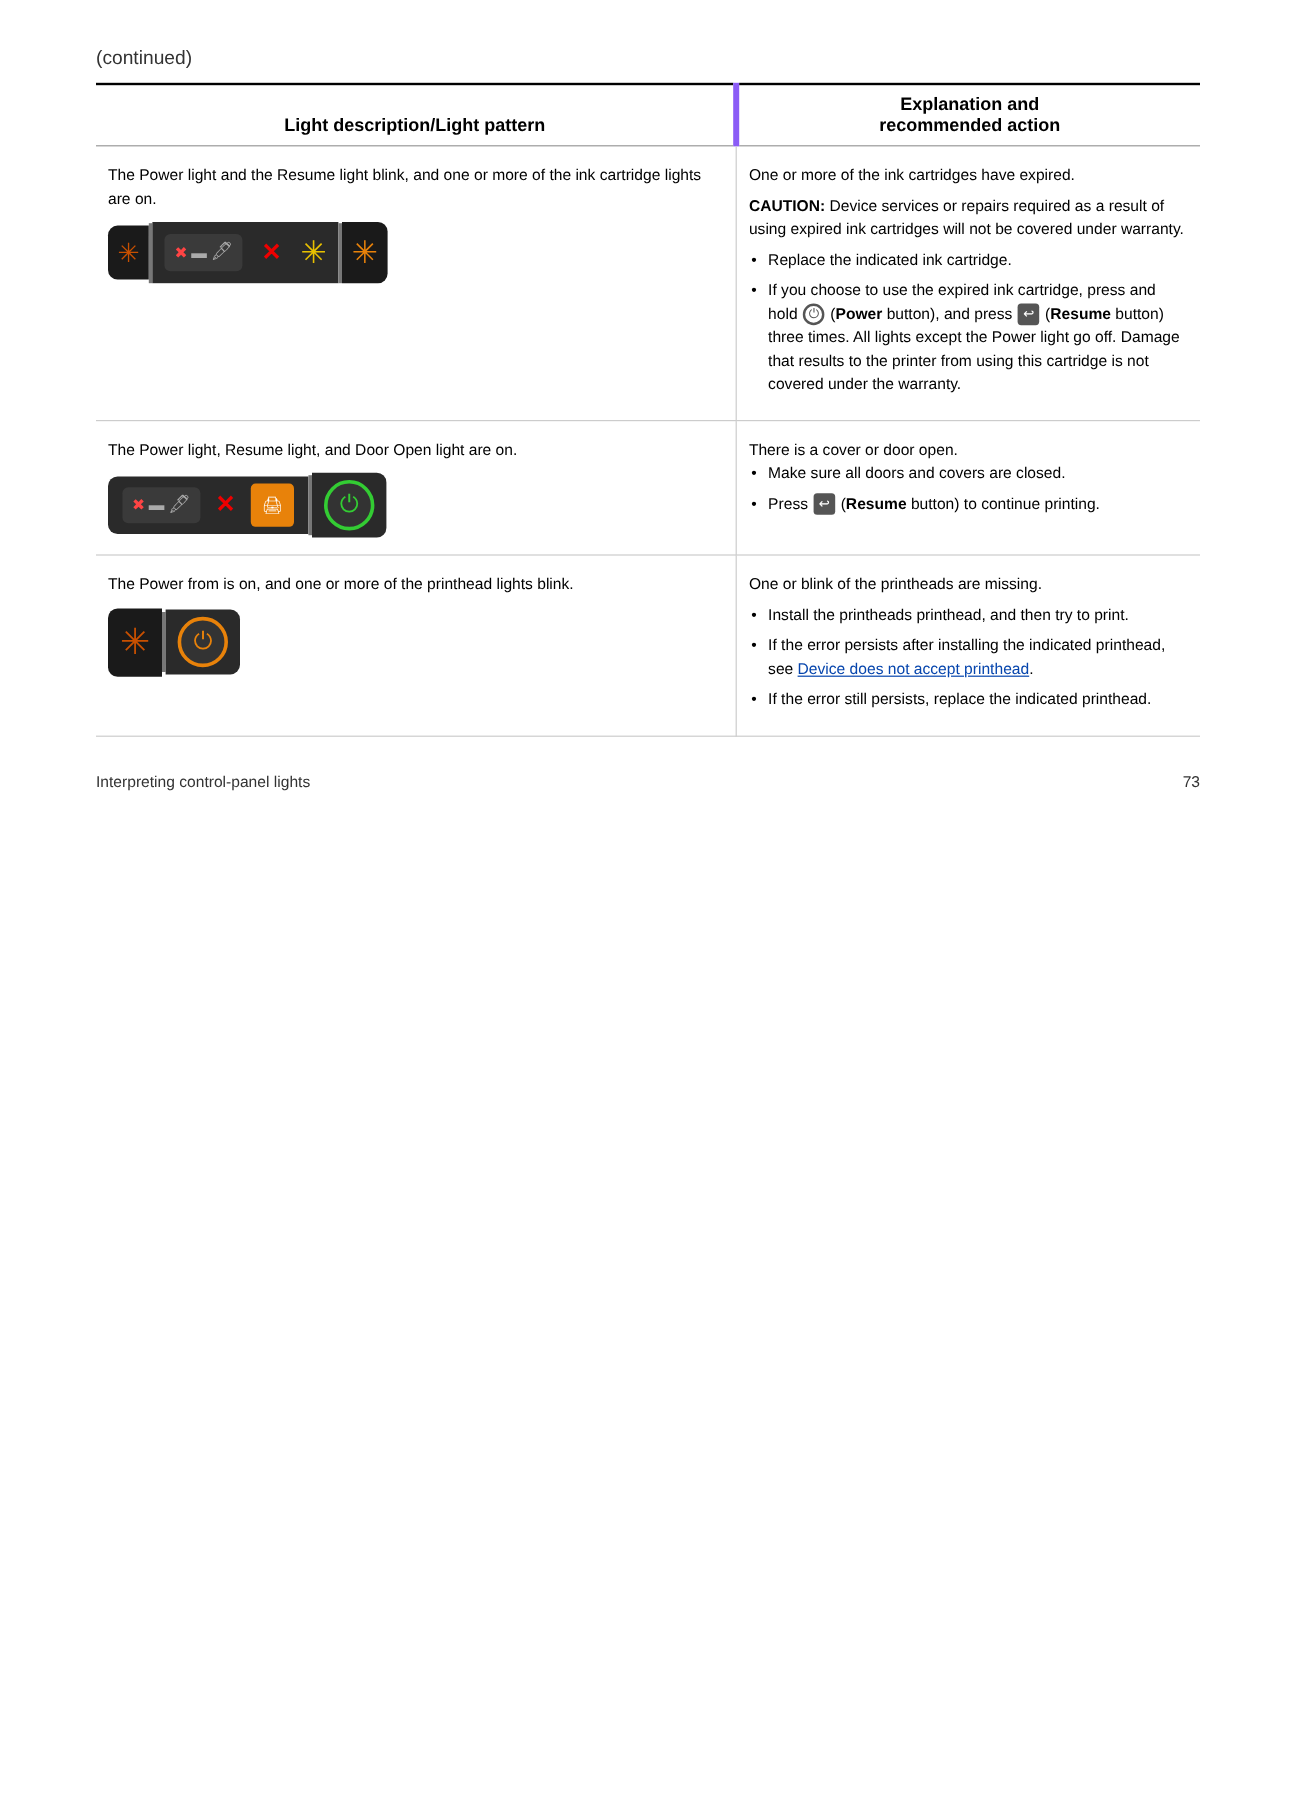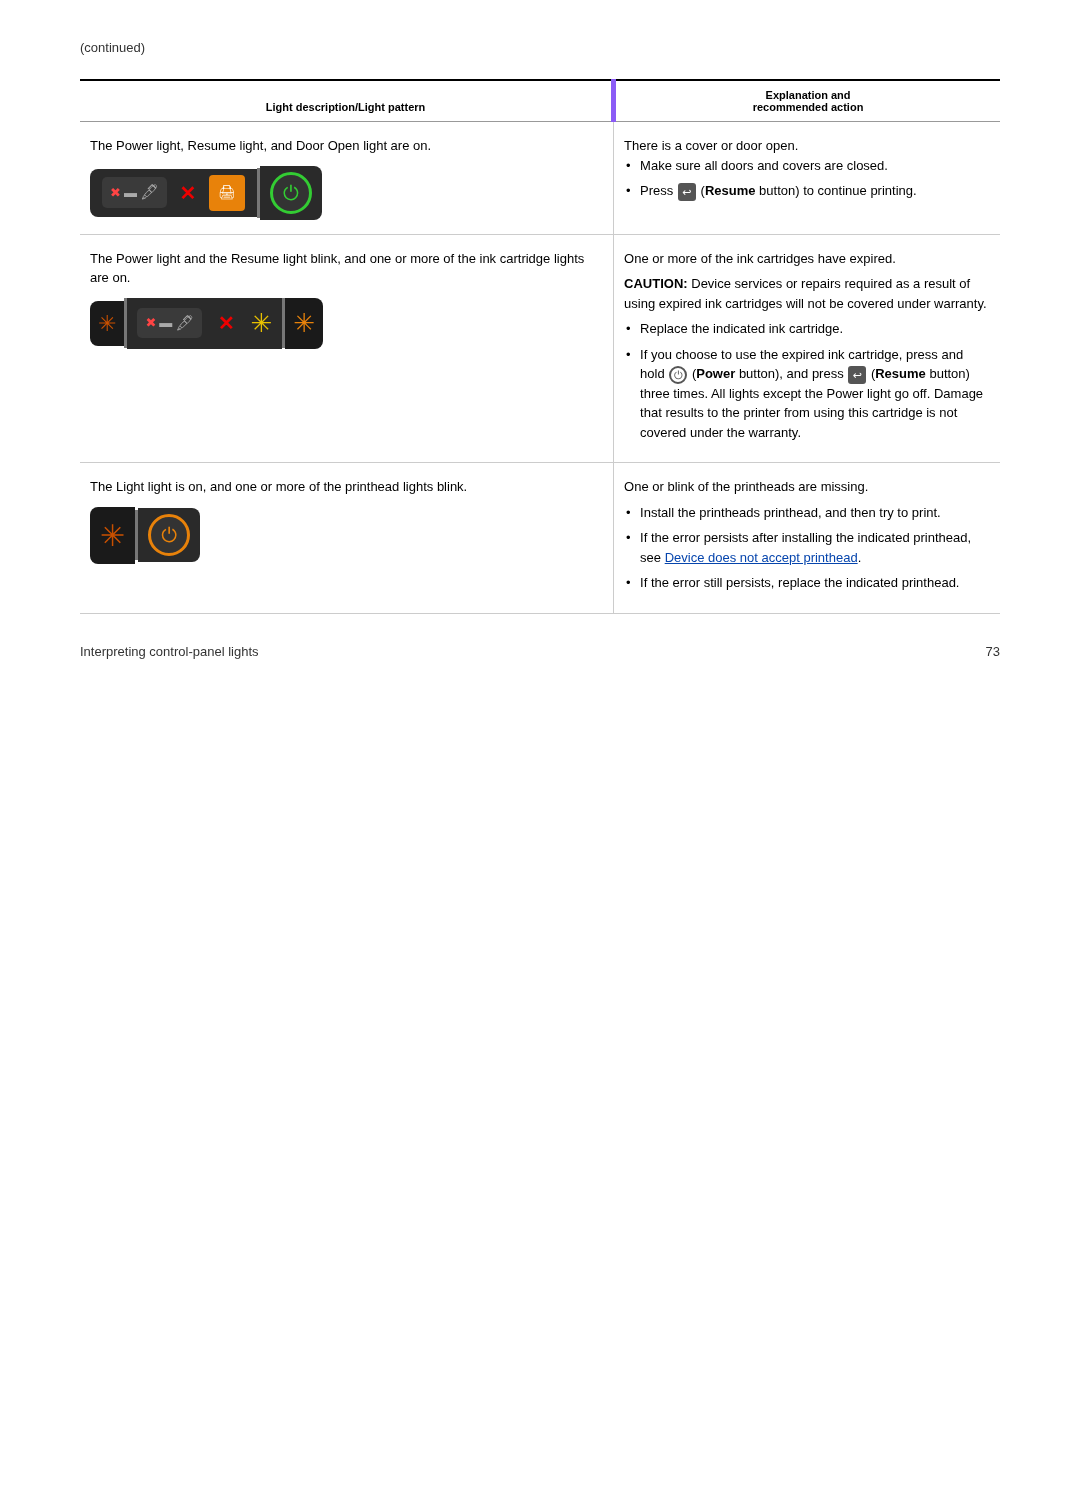--- a/index.html
+++ b/index.html
@@ -13,8 +13,8 @@
       padding: 40px 80px 60px 80px;
     }
     .continued {
-      font-size: 13px;
-      margin-bottom: 24px;
+      font-size: 16px;
+      margin-bottom: 11px;
       color: #333;
     }
     table {

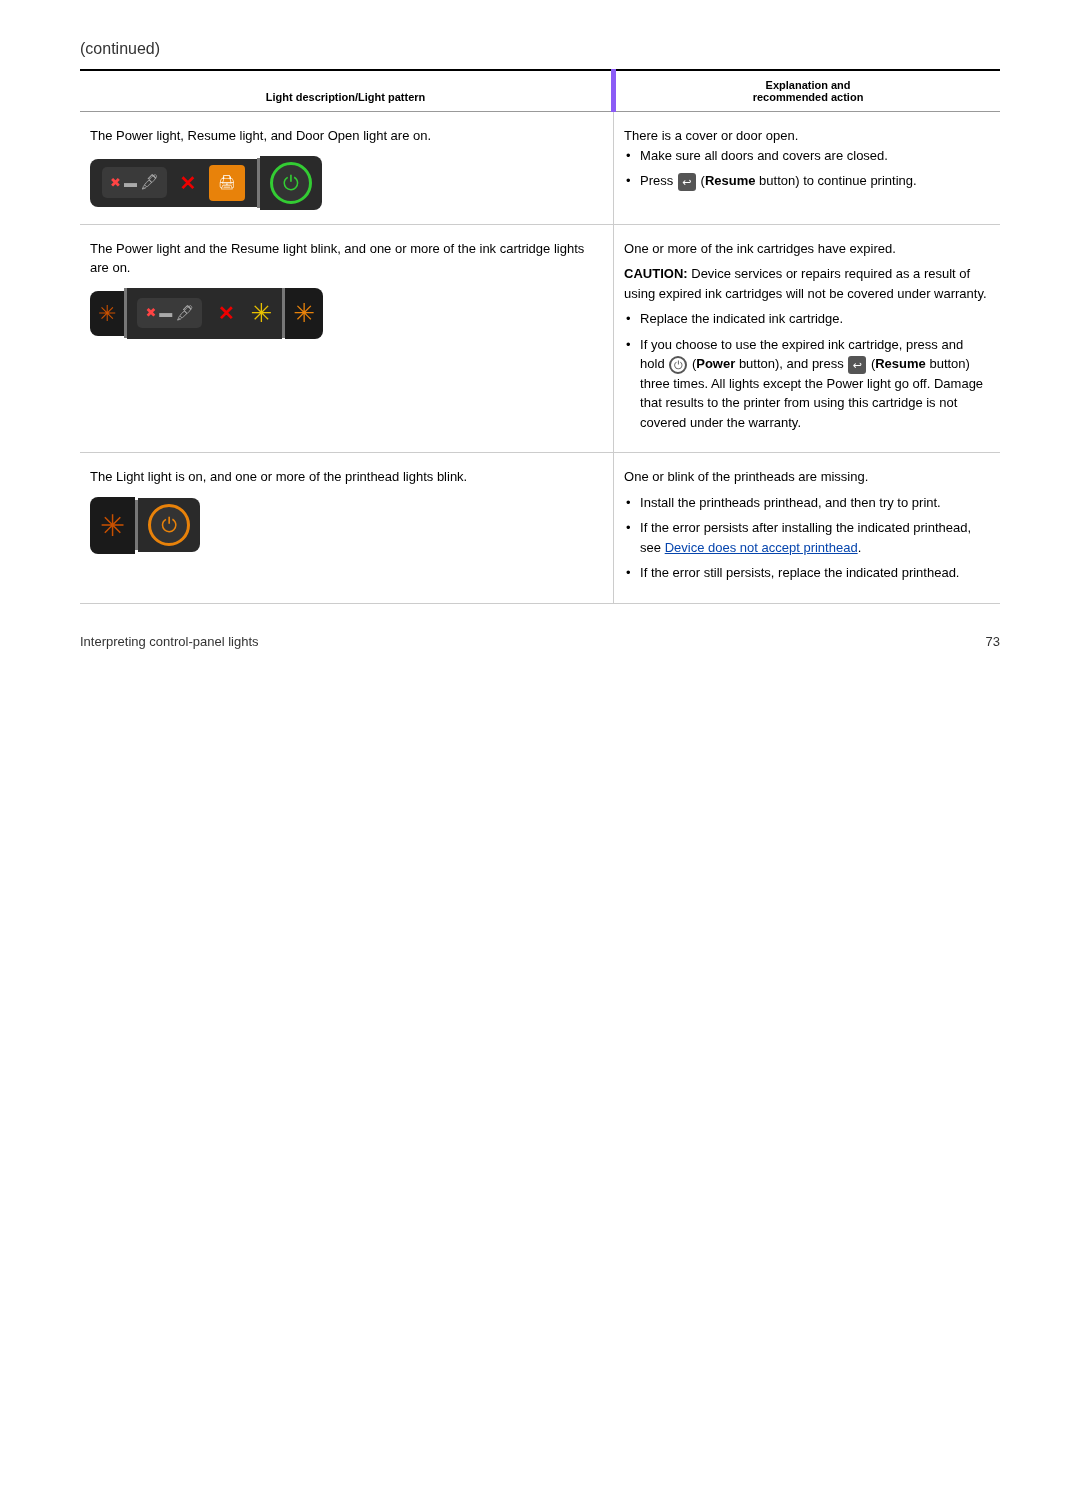--- a/index.html
+++ b/index.html
@@ -26,7 +26,7 @@
       border-bottom: 1px solid #999;
       padding: 8px 10px;
       font-weight: bold;
-      font-size: 11px;
+      font-size: 15px;
       vertical-align: bottom;
     }
     table thead tr th:first-child {

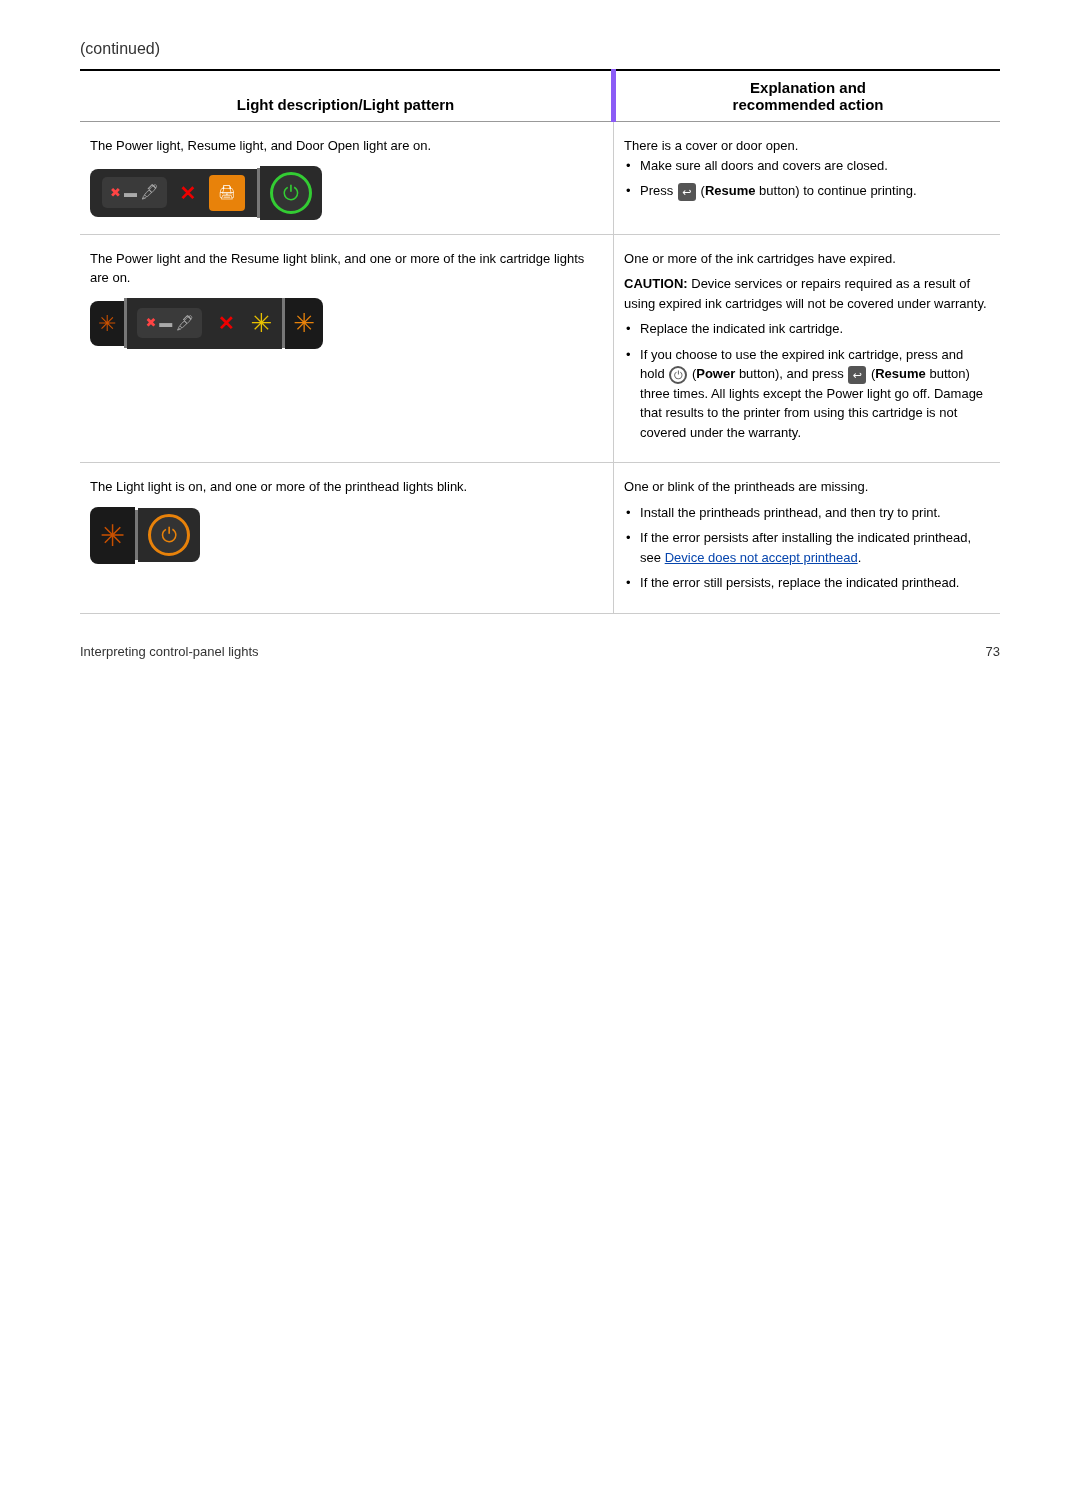--- a/index.html
+++ b/index.html
@@ -255,44 +255,6 @@
     </tr>
   </thead>
   <tbody>
-
-    <tr>
-      <td>
-        <p>The Power light, Resume light, and Door Open light are on.</p>
-
-        <div class="panel-row1">
-          <div class="pr1-main">
-
-            <div style="display:flex;align-items:center;gap:5px;">
-
-              <div style="display:flex;align-items:center;gap:3px;background:#3a3a3a;border-radius:5px;padding:4px 8px;">
-                <span style="color:#f44;font-size:13px;">✖</span>
-                <span style="color:#aaa;font-size:13px;">▬</span>
-                <span style="color:#aaa;font-size:15px;">🖋</span>
-              </div>
-
-              <div class="icon-btn cancel-btn">✕</div>
-
-              <div class="icon-btn orange-btn" style="font-size:14px;">🖨</div>
-            </div>
-          </div>
-          <div class="pr1-sep"></div>
-          <div class="pr1-power">
-            <div class="icon-btn power-btn lit">⏻</div>
-          </div>
-        </div>
-      </td>
-      <td>
-        <p>There is a cover or door open.</p>
-        <ul class="action-list">
-          <li>Make sure all doors and covers are closed.</li>
-          <li>
-            Press <span class="inline-icon">↩</span>
-            (<strong>Resume</strong> button) to continue printing.
-          </li>
-        </ul>
-      </td>
-    </tr>
 
     <tr>
       <td>
@@ -346,6 +308,44 @@
 
     <tr>
       <td>
+        <p>The Power light, Resume light, and Door Open light are on.</p>
+
+        <div class="panel-row1">
+          <div class="pr1-main">
+
+            <div style="display:flex;align-items:center;gap:5px;">
+
+              <div style="display:flex;align-items:center;gap:3px;background:#3a3a3a;border-radius:5px;padding:4px 8px;">
+                <span style="color:#f44;font-size:13px;">✖</span>
+                <span style="color:#aaa;font-size:13px;">▬</span>
+                <span style="color:#aaa;font-size:15px;">🖋</span>
+              </div>
+
+              <div class="icon-btn cancel-btn">✕</div>
+
+              <div class="icon-btn orange-btn" style="font-size:14px;">🖨</div>
+            </div>
+          </div>
+          <div class="pr1-sep"></div>
+          <div class="pr1-power">
+            <div class="icon-btn power-btn lit">⏻</div>
+          </div>
+        </div>
+      </td>
+      <td>
+        <p>There is a cover or door open.</p>
+        <ul class="action-list">
+          <li>Make sure all doors and covers are closed.</li>
+          <li>
+            Press <span class="inline-icon">↩</span>
+            (<strong>Resume</strong> button) to continue printing.
+          </li>
+        </ul>
+      </td>
+    </tr>
+
+    <tr>
+      <td>
         <p>The Light light is on, and one or more of the printhead lights blink.</p>
 
         <div class="panel-row3">

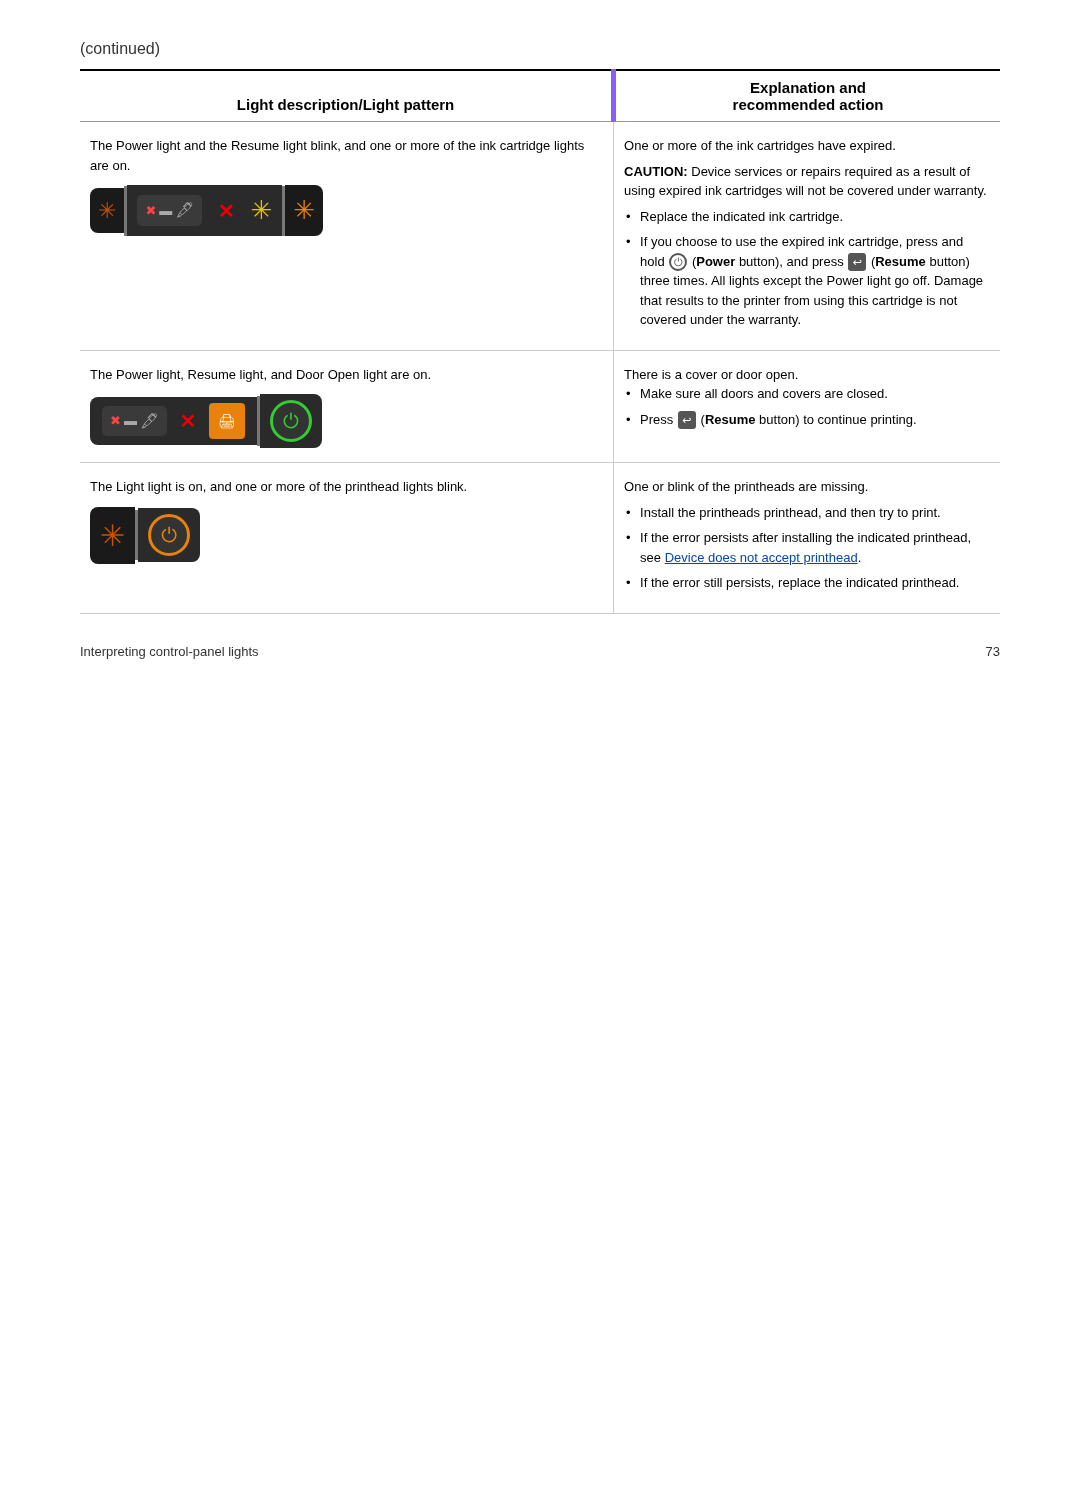--- a/index.html
+++ b/index.html
@@ -346,7 +346,7 @@
 
     <tr>
       <td>
-        <p>The Light light is on, and one or more of the printhead lights blink.</p>
+        <p>The Power from is on, and one or more of the printhead lights blink.</p>
 
         <div class="panel-row3">
 

